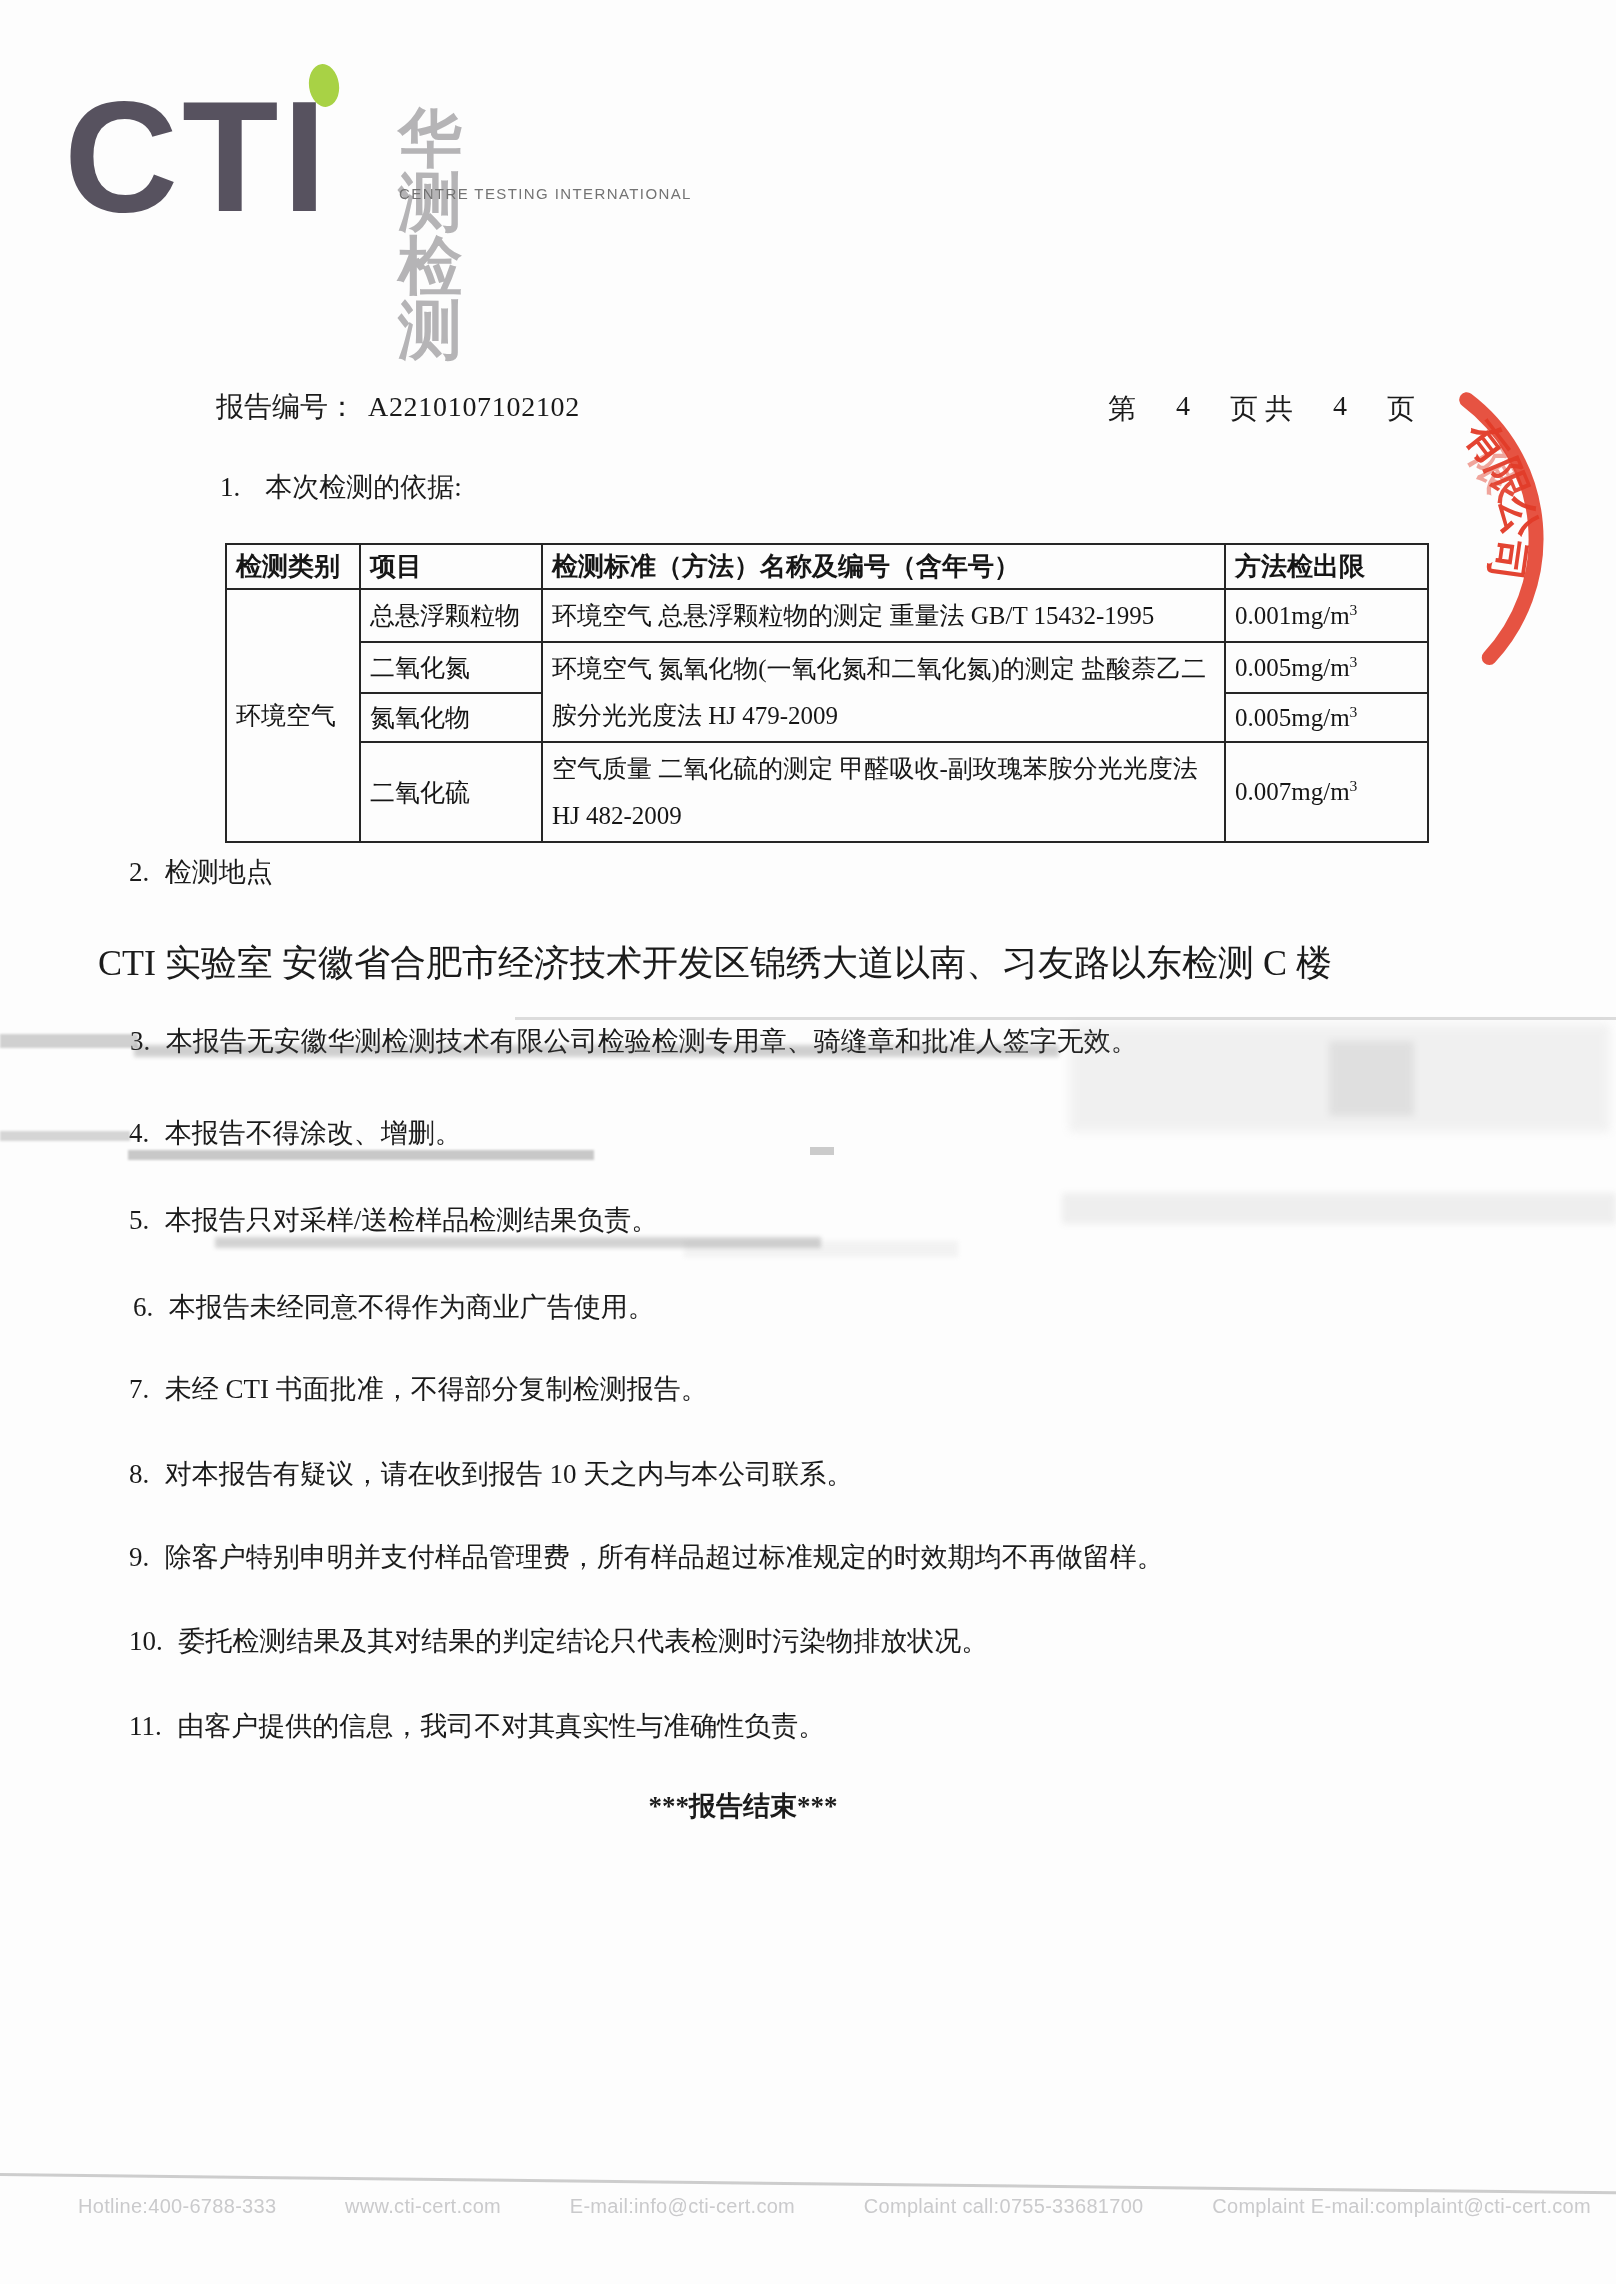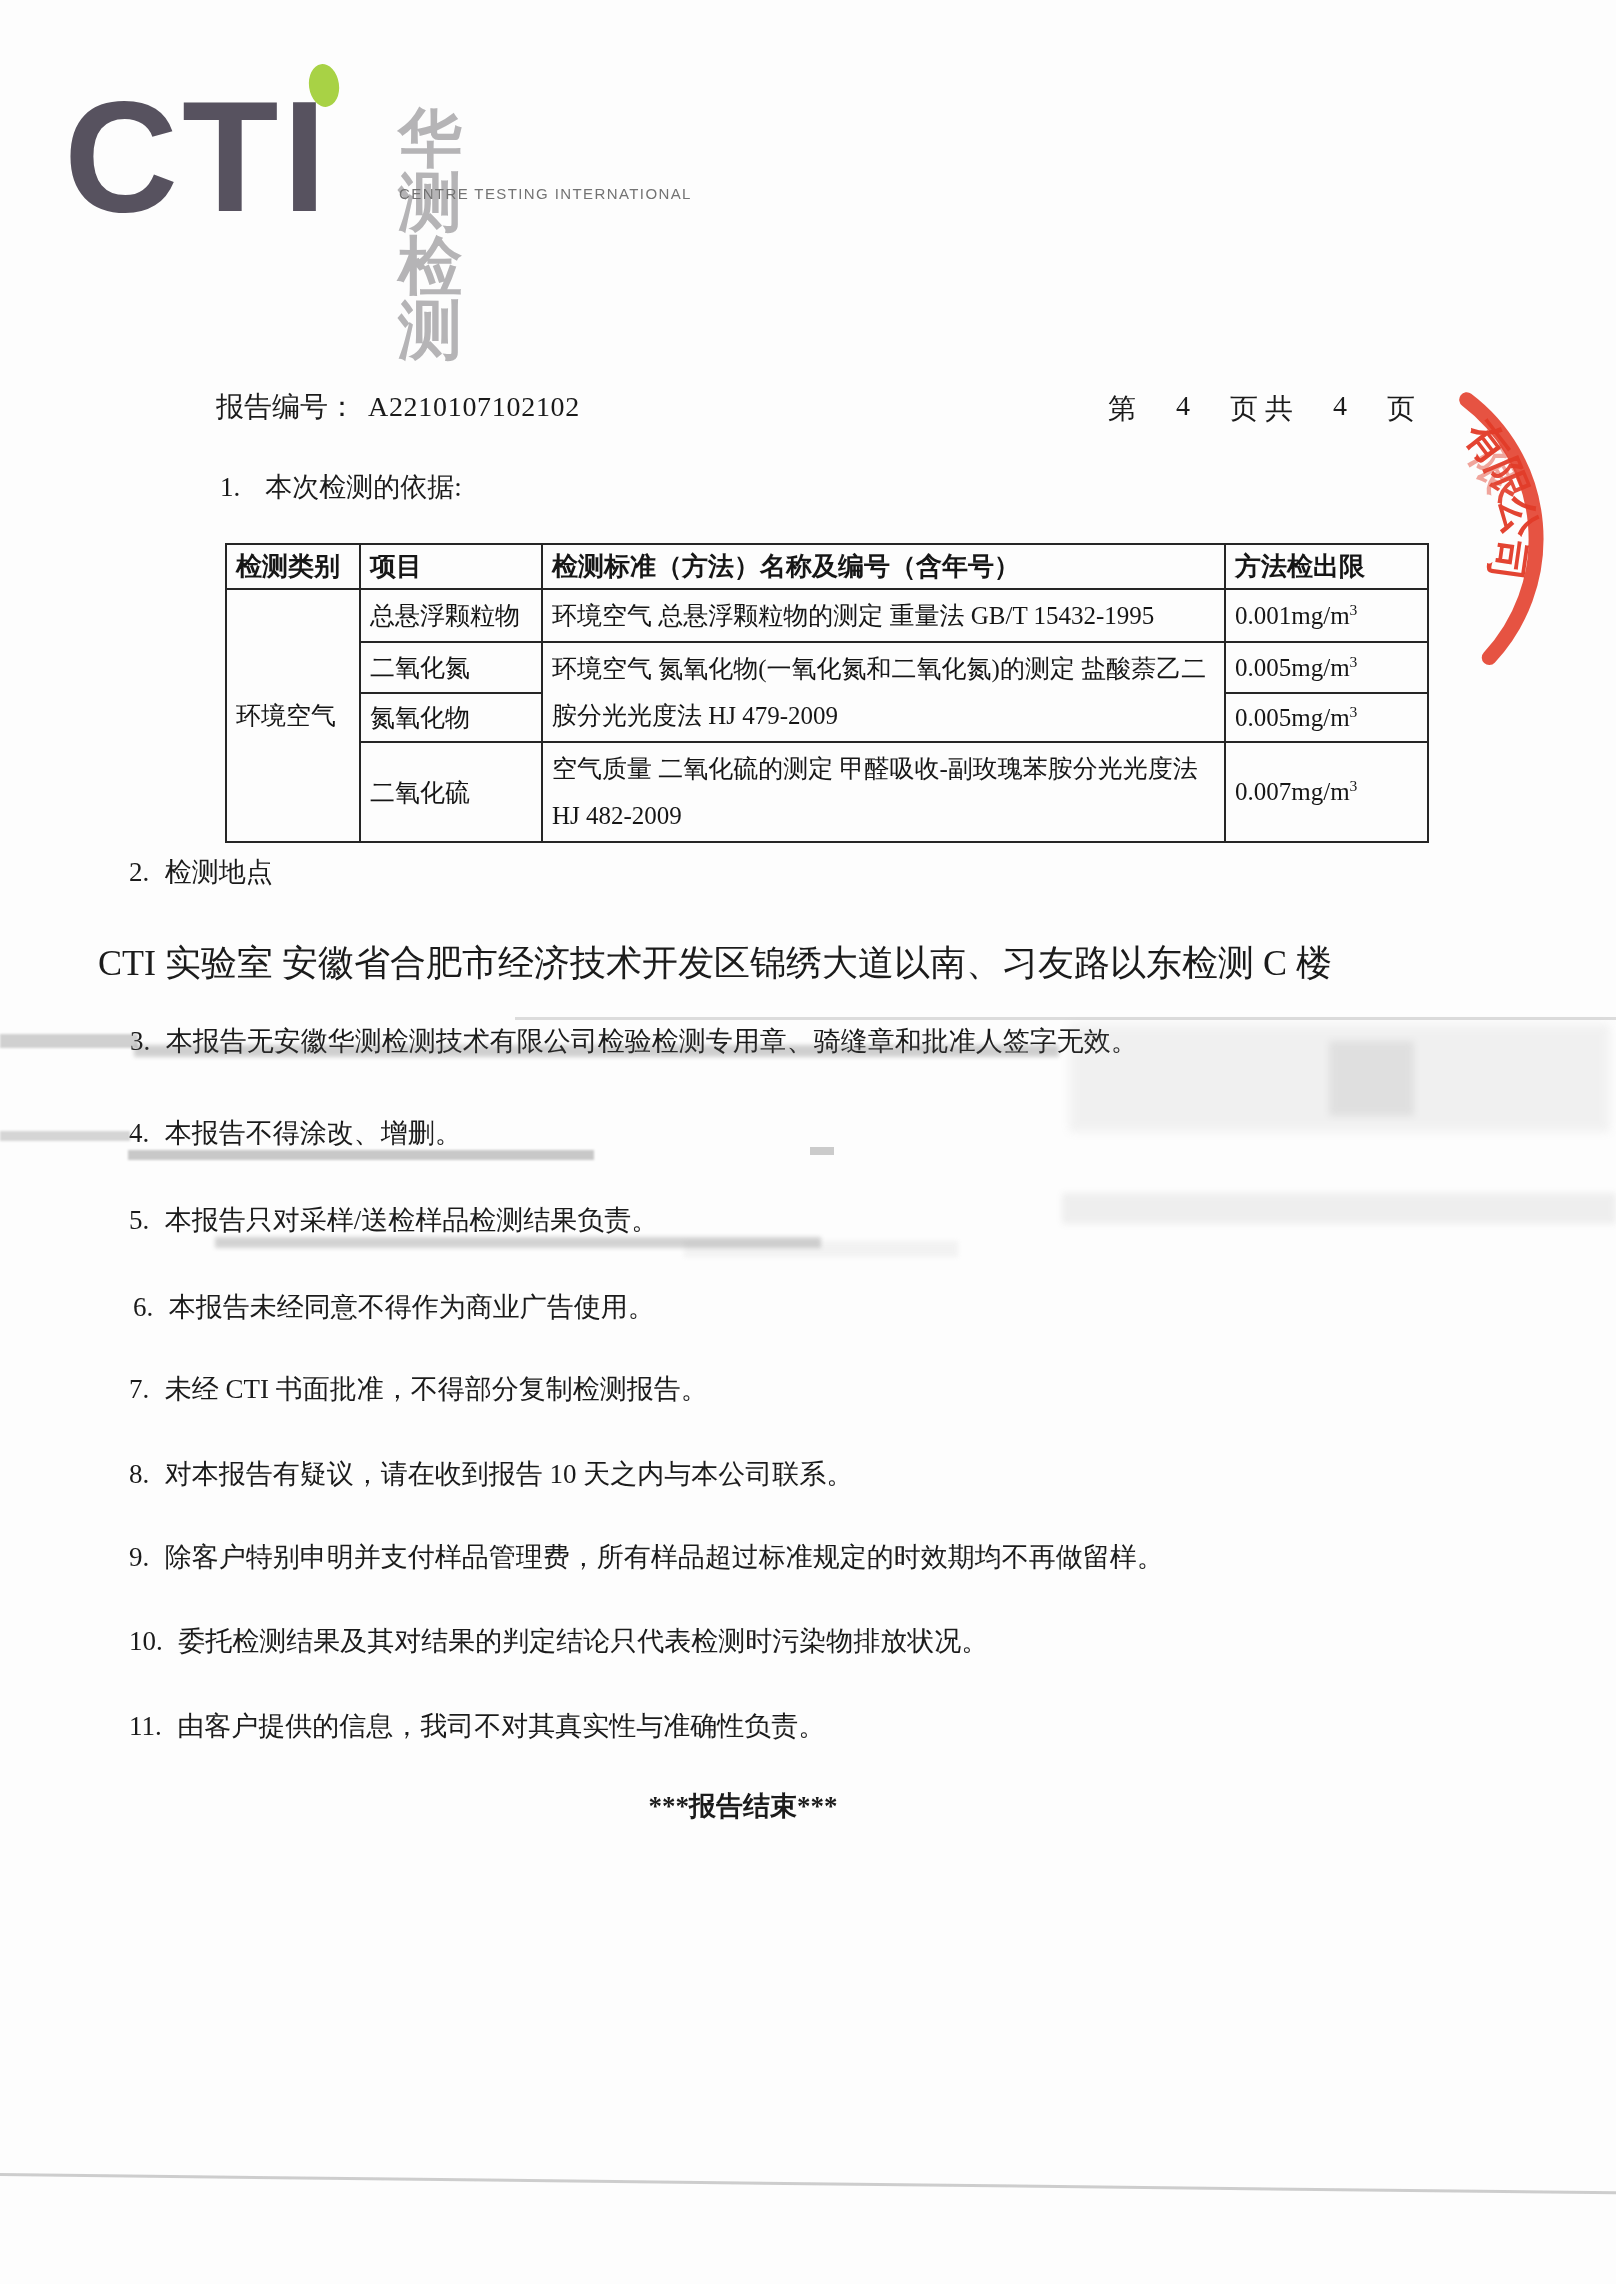--- a/index.html
+++ b/index.html
@@ -254,6 +254,13 @@
   <div class="smudge sm-k"></div>
   <div class="smudge sm-l"></div>
 
+  <div class="footer">
+    <span>Hotline:400-6788-333</span>
+    <span>www.cti-cert.com</span>
+    <span>E-mail:info@cti-cert.com</span>
+    <span>Complaint call:0755-33681700</span>
+    <span>Complaint E-mail:complaint@cti-cert.com</span>
+  </div>
 
 </div>
 

